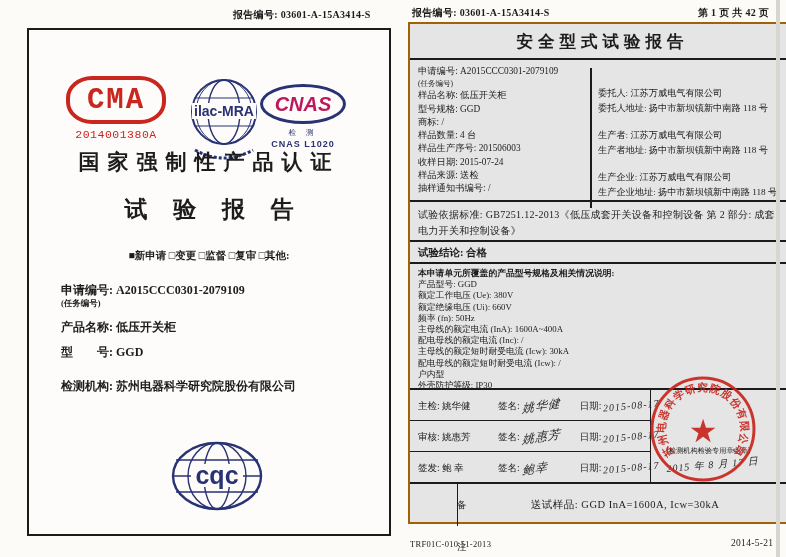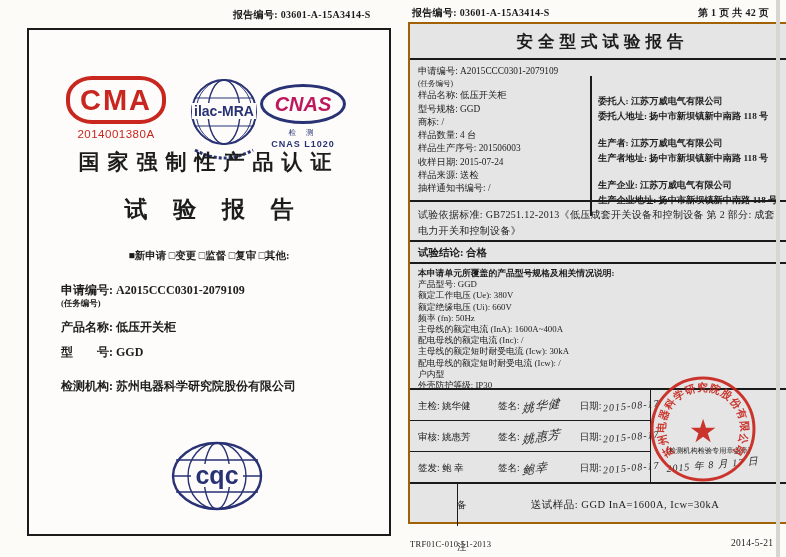--- a/index.html
+++ b/index.html
@@ -9,7 +9,7 @@
 
   
   .lpage { position:absolute; left:27px; top:28px; width:364px; height:508px; border:2px solid #1b1b1b; background:#fdfcfa; }
-  .cma { position:absolute; left:34px; top:46px; width:106px; text-align:center; font-family:Liberation Sans, sans-serif; }
+  .cma { position:absolute; left:34px; top:46px; width:106px; text-align:center; font-family:Liberation Mono, monospace; }
   .cma-word { width:100px; height:48px; margin:0 auto; border:4px solid #c8261e; border-radius:26px/22px; color:#c8261e; font-weight:bold; font-size:29px; line-height:41px; letter-spacing:2px; }
   .cma-num { color:#c8261e; font-size:11.5px; margin-top:4px; letter-spacing:.5px; }
   .ilac { position:absolute; left:154px; top:40px; }

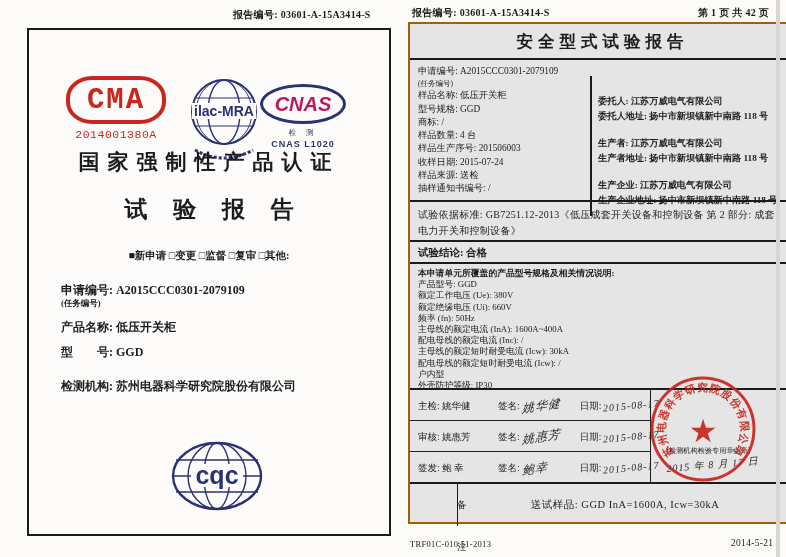--- a/index.html
+++ b/index.html
@@ -31,7 +31,7 @@
   .ri-left { position:absolute; left:0; top:0; width:180px; height:100%; padding:5px 4px 0 8px; }
   .ri-left div { font-size:9.3px; line-height:13.3px; white-space:nowrap; }
   .ri-left .tiny { font-size:7.5px; line-height:11px; }
-  .ri-right { position:absolute; left:180px; top:16px; width:176px; height:100%; border-left:2px solid #1b1b1b; padding:18px 2px 0 6px;font-weight:bold; }
+  .ri-right { position:absolute; left:180px; top:8px; width:176px; height:100%; border-left:2px solid #1b1b1b; padding:18px 2px 0 6px; }
   .ri-right .grp { margin-bottom:12px; }
   .ri-right div { font-size:9.2px; line-height:15px; white-space:nowrap; }
   .r-std { position:absolute; left:0; top:178px; width:100%; height:40px; border-bottom:2px solid #1b1b1b; padding:5px 10px 4px 8px; font-size:10px; font-weight:400; line-height:15.5px; letter-spacing:.3px; }

